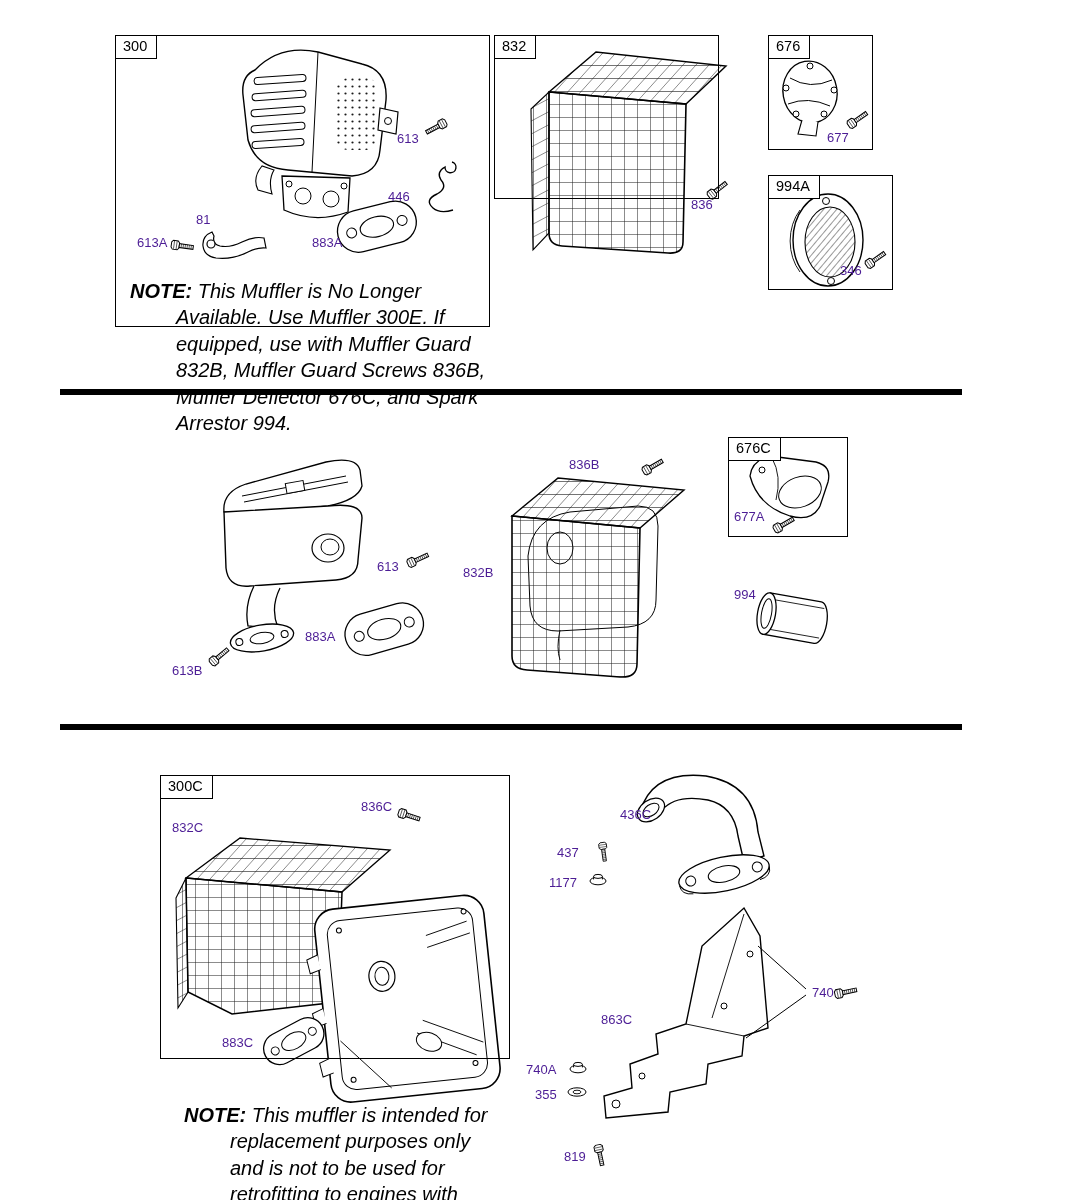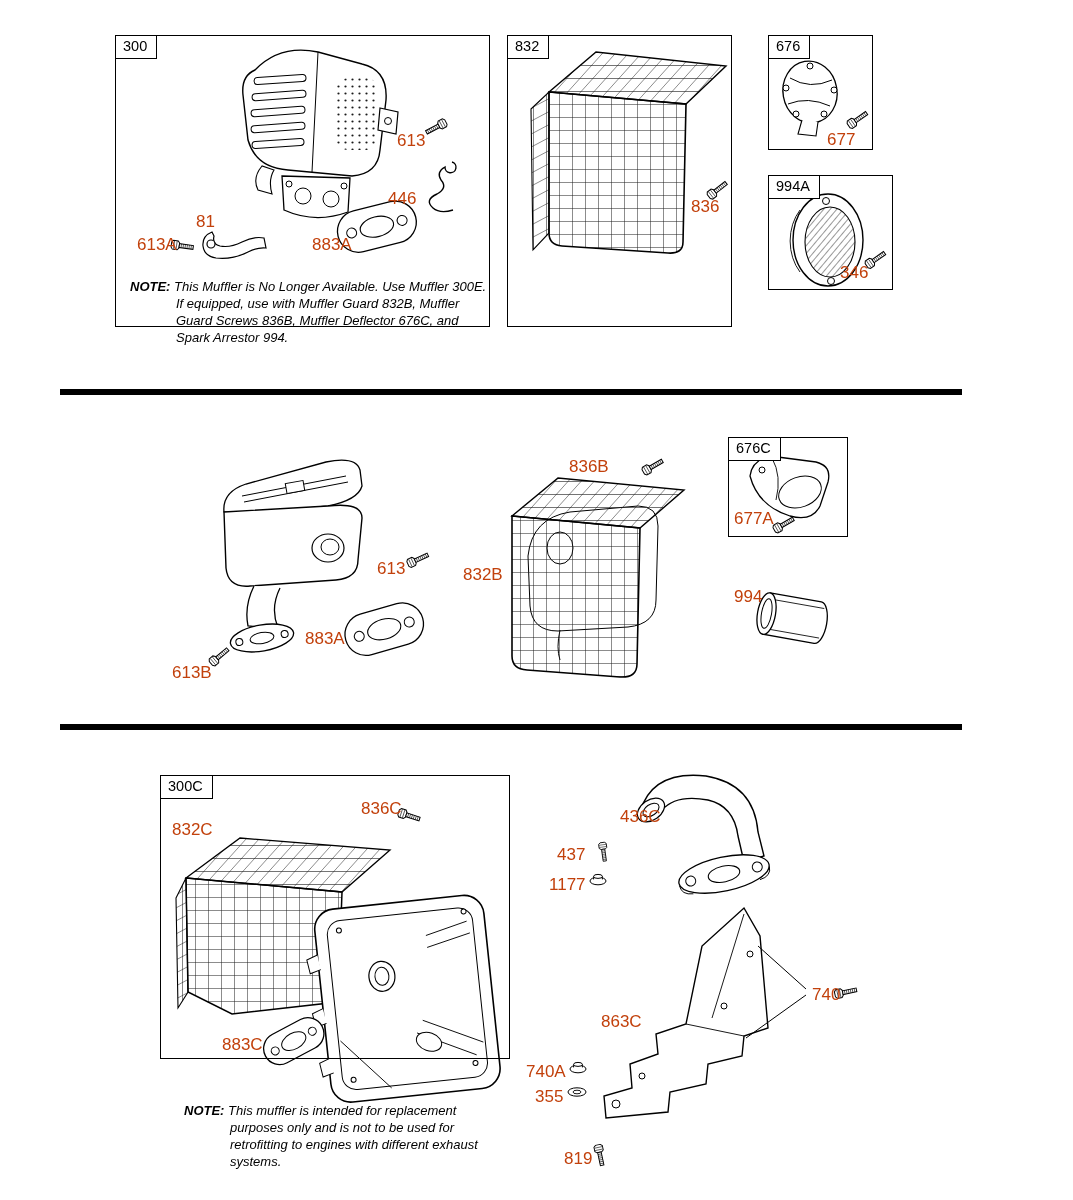--- a/index.html
+++ b/index.html
@@ -268,7 +268,7 @@
       <span class="note-body">This Muffler is No Longer Available. Use Muffler 300E. If equipped, use with Muffler Guard 832B, Muffler Guard Screws 836B, Muffler Deflector 676C, and Spark Arrestor 994.</span>
     </div>
   </div>
-  <div class="pbox" style="left:507px;top:35px;width:225px;height:292px">
+  <div class="pbox" style="left:494px;top:35px;width:225px;height:164px">
     <span class="pbox-title">832</span>
   </div>
   <div class="pbox" style="left:768px;top:35px;width:105px;height:115px">

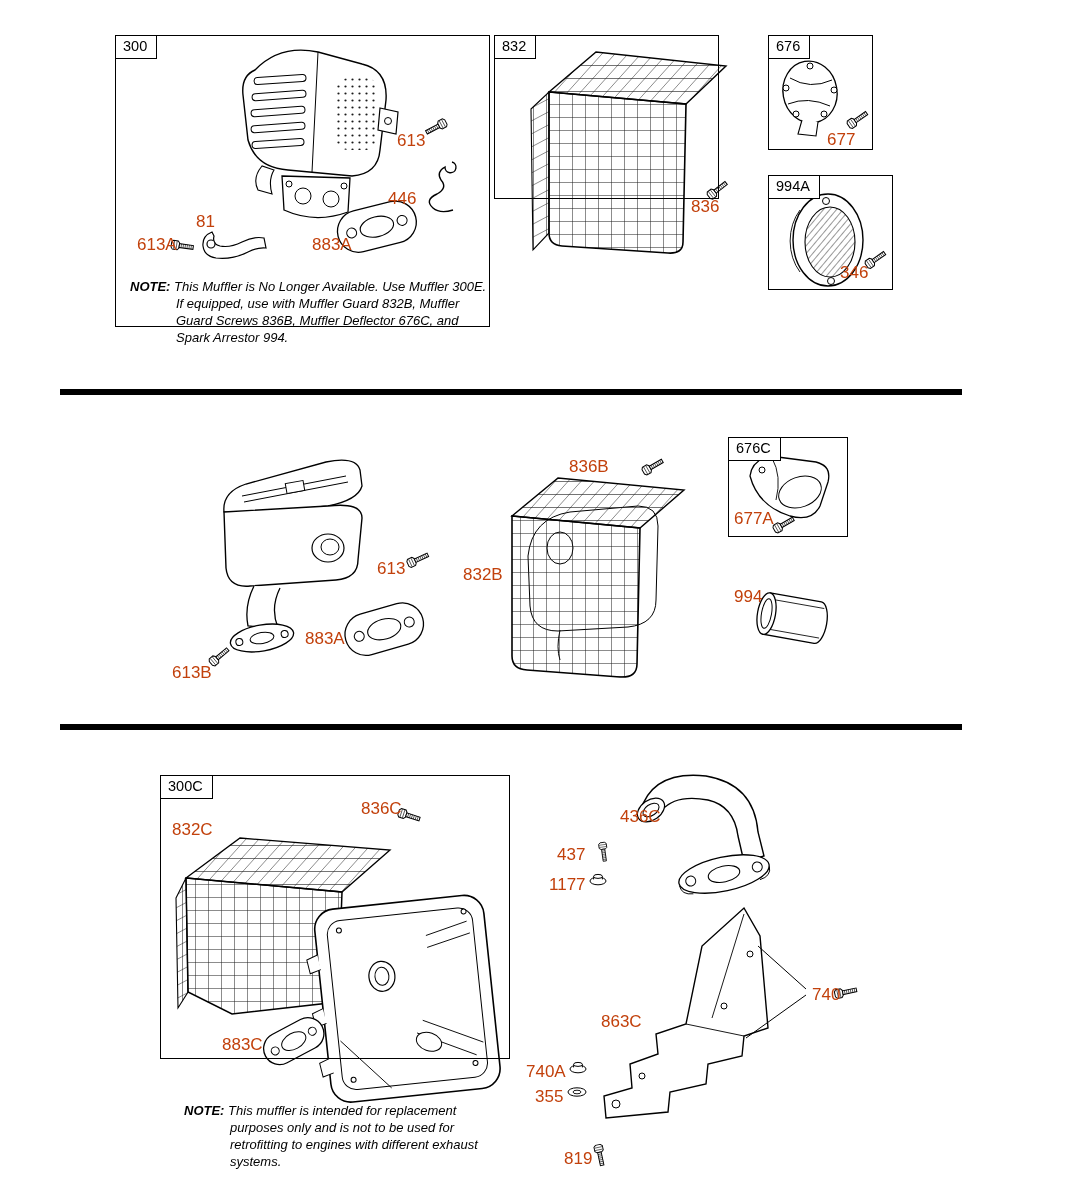--- a/index.html
+++ b/index.html
@@ -14,7 +14,7 @@
     border-right:1.6px solid #000; border-bottom:1.6px solid #000;
     font-size:14.5px; line-height:1.15; background:#fff; white-space:nowrap;
   }
-  .plabel { position:absolute; font-size:17px; white-space:nowrap; color:#c2410c; }
+  .plabel { position:absolute; font-size:13px; white-space:nowrap; color:#4c1d95; }
   .note {
     position:absolute; font-style:italic; font-size:13px; line-height:1.32;
     padding-left:46px; text-indent:-46px; color:#000;

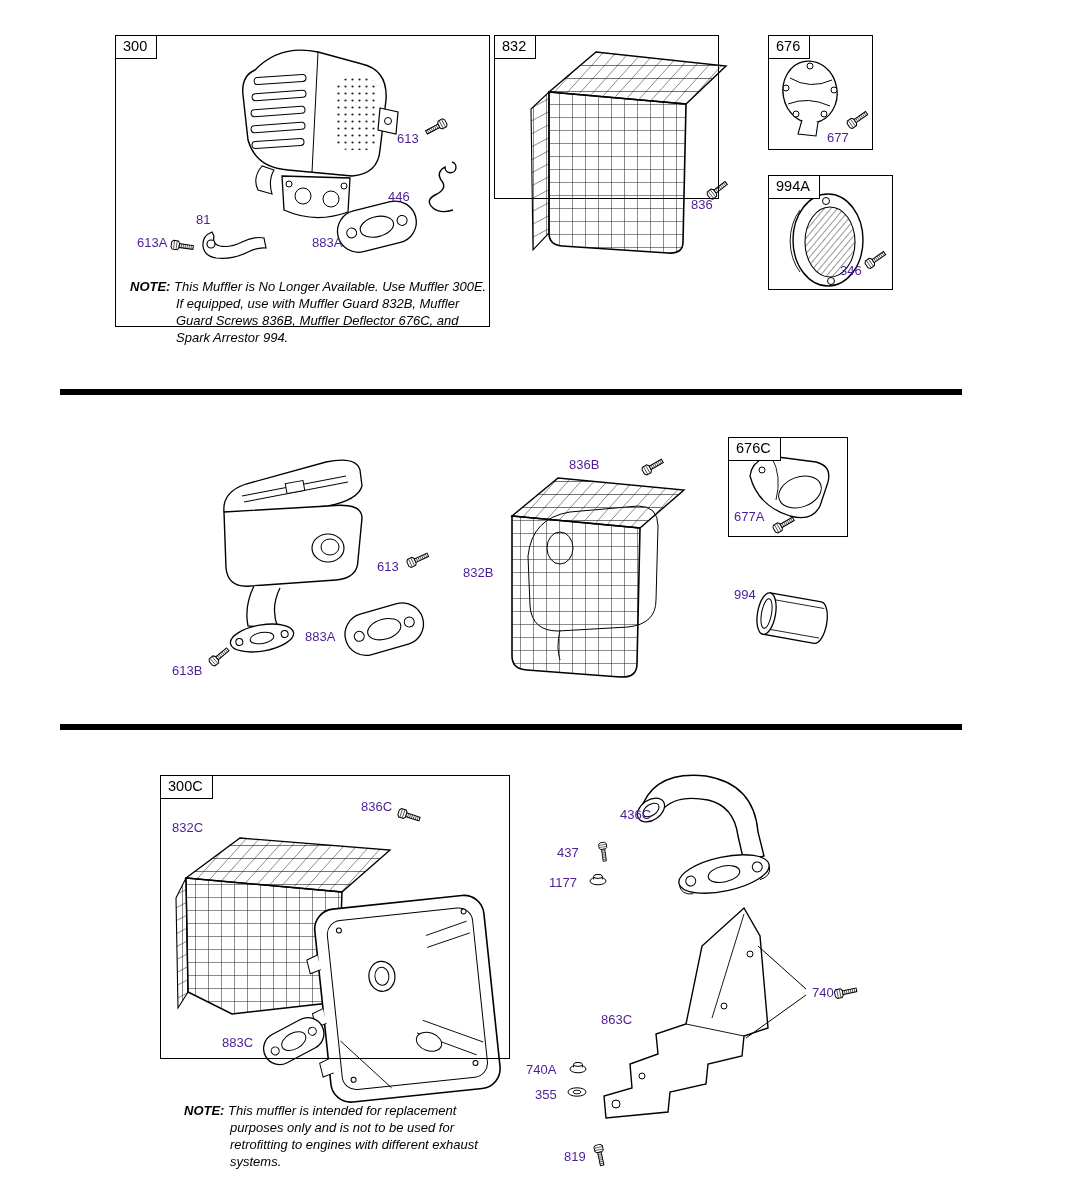--- a/index.html
+++ b/index.html
@@ -16,7 +16,7 @@
   }
   .plabel { position:absolute; font-size:13px; white-space:nowrap; color:#4c1d95; }
   .note {
-    position:absolute; font-style:italic; font-size:13px; line-height:1.32;
+    position:absolute; font-style:italic; font-size:20px; line-height:1.32;
     padding-left:46px; text-indent:-46px; color:#000;
   }
   .note-head { font-weight:bold; font-style:italic; }

